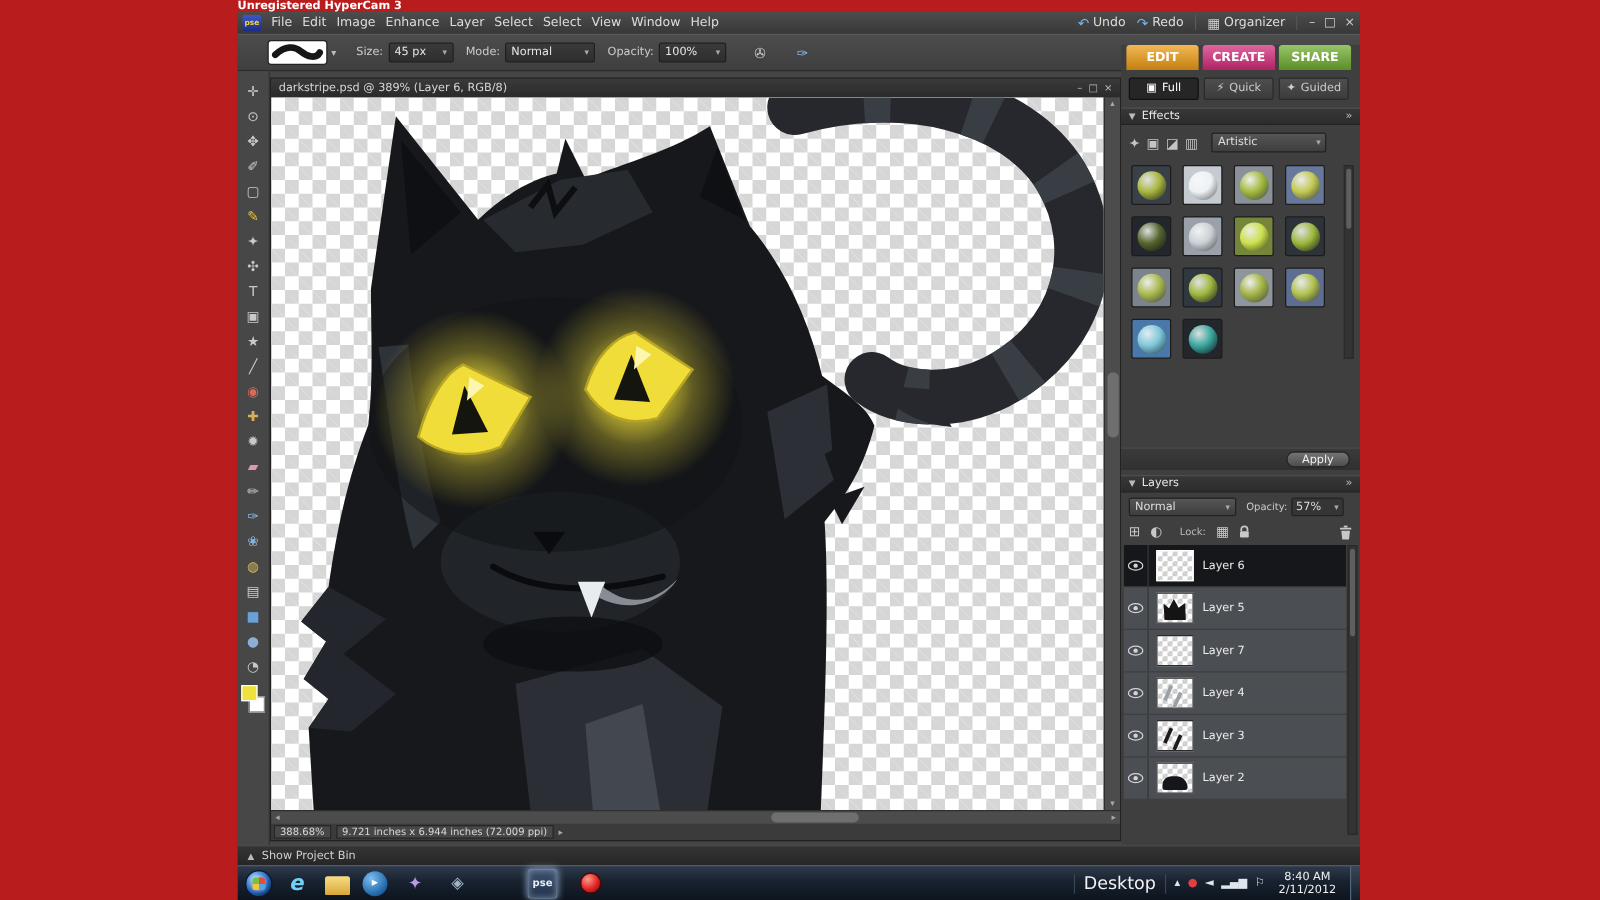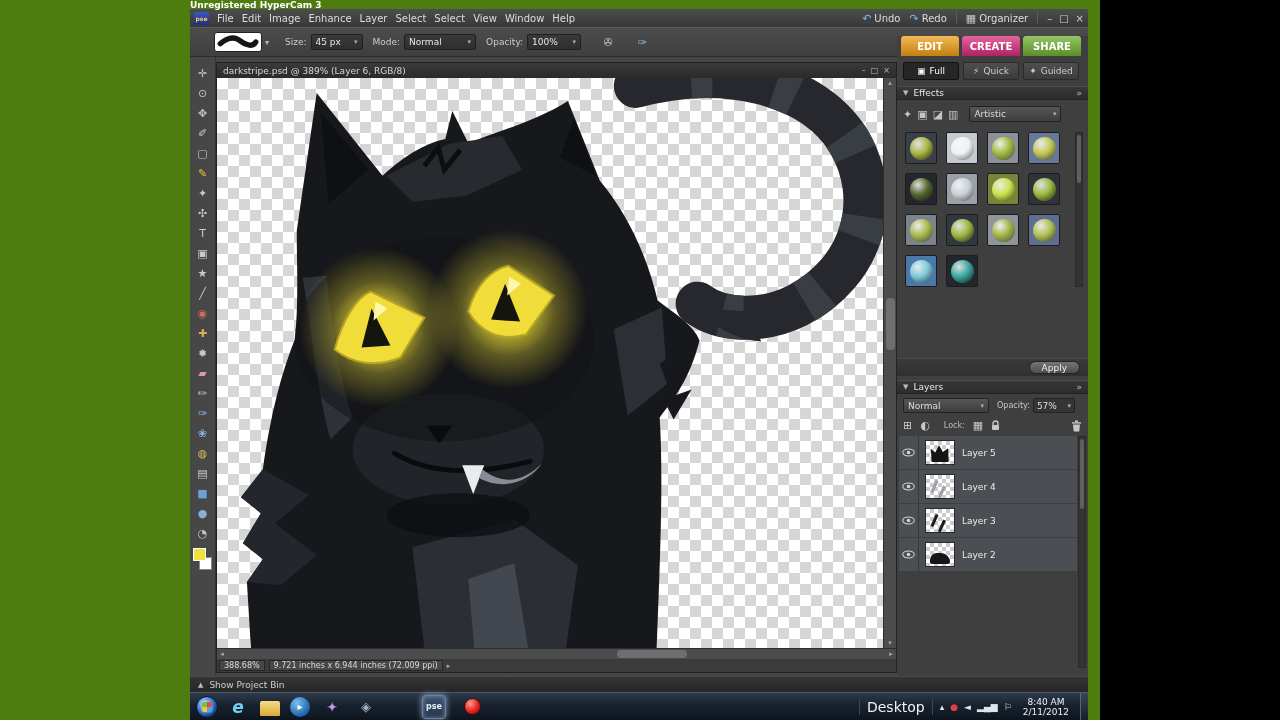--- a/index.html
+++ b/index.html
@@ -4,7 +4,7 @@
 <style>
   html,body{margin:0;padding:0;background:#000;}
   *{box-sizing:border-box;}
-  .stage{position:relative;width:1100px;height:720px;background:#4d7c0f;overflow:hidden;
+  .stage{position:relative;width:1280px;height:720px;background:#b91c1c;overflow:hidden;
          font-family:"DejaVu Sans","Liberation Sans",sans-serif;-webkit-font-smoothing:antialiased;}
 
   

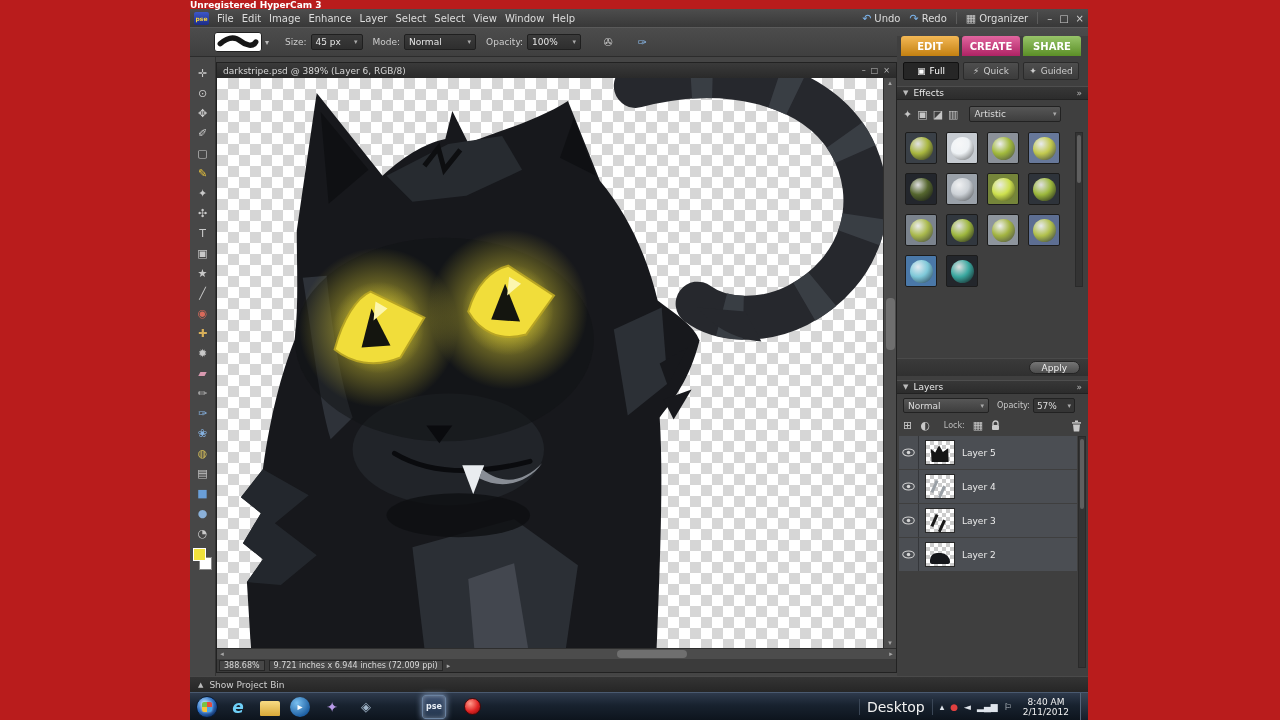--- a/index.html
+++ b/index.html
@@ -494,6 +494,16 @@
 
       <div class="layers-list">
 
+          <div class="layer-row selected thumb-blank">
+            <span class="eye-cell">
+              <svg width="13" height="9" viewBox="0 0 14 9">
+                <ellipse cx="7" cy="4.5" rx="6.2" ry="3.8" fill="none" stroke="#d4d4d4" stroke-width="1.1"></ellipse>
+                <circle cx="7" cy="4.5" r="1.9" fill="#d4d4d4"></circle>
+              </svg>
+            </span>
+            <span class="lthumb"></span>
+            <span class="layer-name">Layer 6</span>
+          </div>
 
           <div class="layer-row thumb-cat">
             <span class="eye-cell">

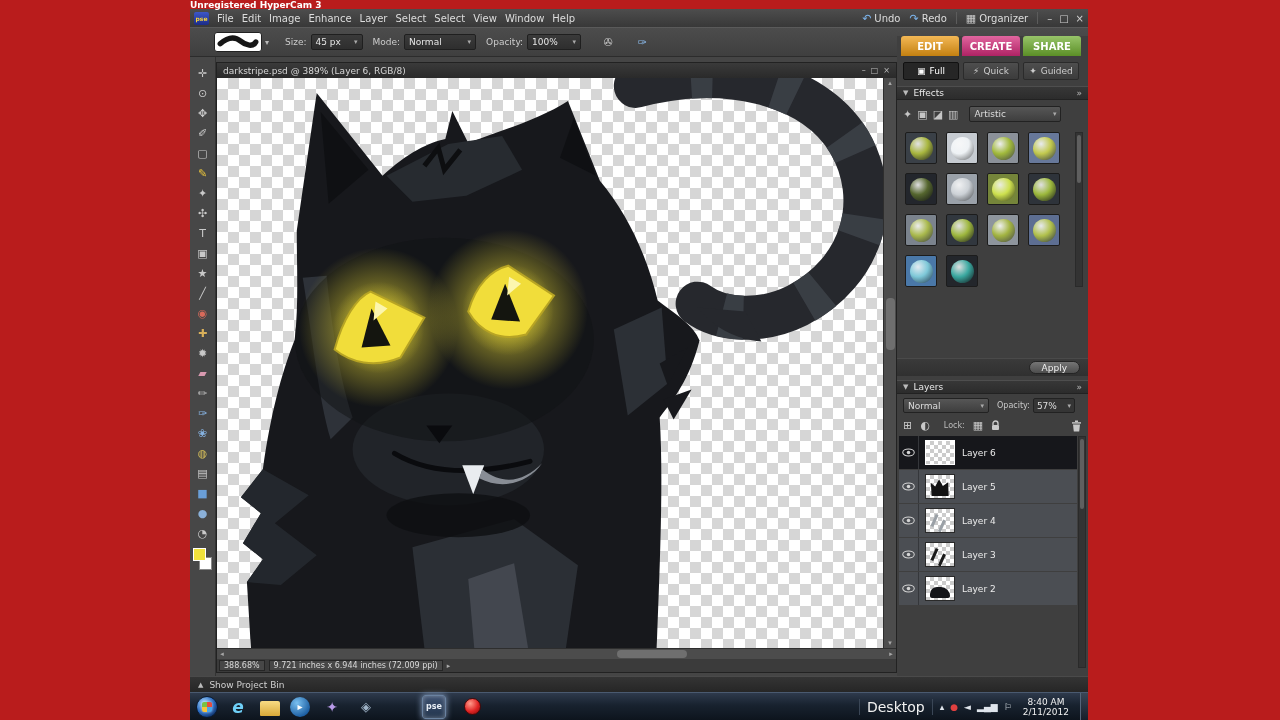--- a/index.html
+++ b/index.html
@@ -517,6 +517,16 @@
           </div>
 
 
+          <div class="layer-row thumb-blank">
+            <span class="eye-cell">
+              <svg width="13" height="9" viewBox="0 0 14 9">
+                <ellipse cx="7" cy="4.5" rx="6.2" ry="3.8" fill="none" stroke="#d4d4d4" stroke-width="1.1"></ellipse>
+                <circle cx="7" cy="4.5" r="1.9" fill="#d4d4d4"></circle>
+              </svg>
+            </span>
+            <span class="lthumb"></span>
+            <span class="layer-name">Layer 7</span>
+          </div>
 
           <div class="layer-row thumb-marks-light">
             <span class="eye-cell">

